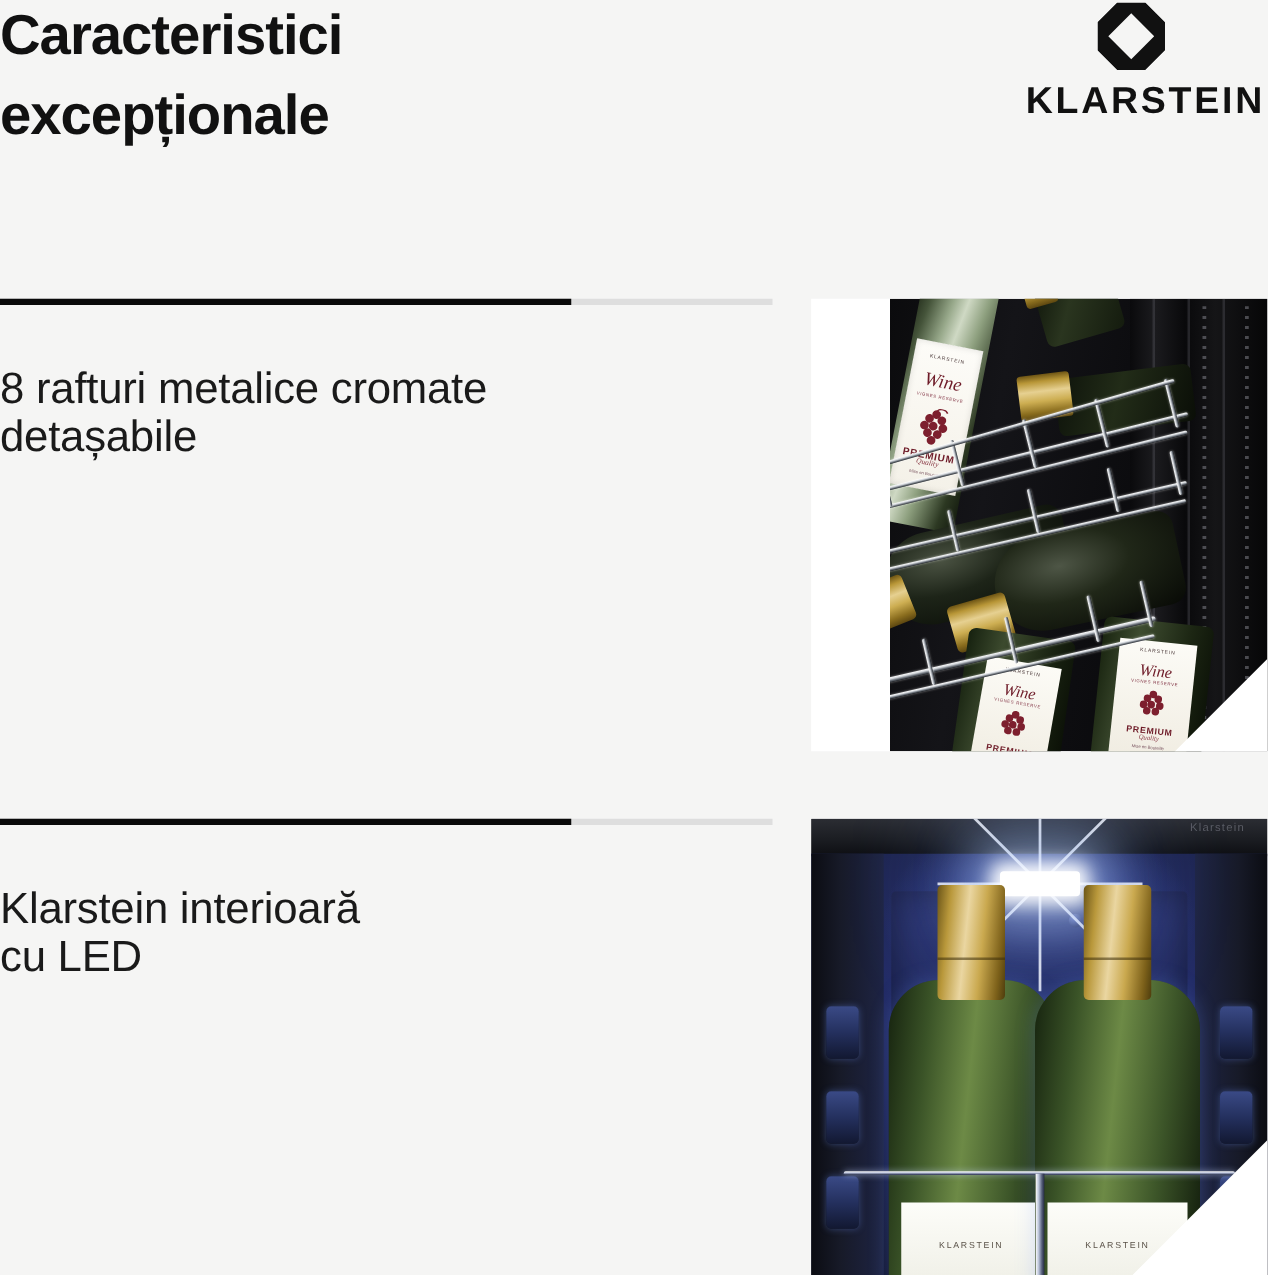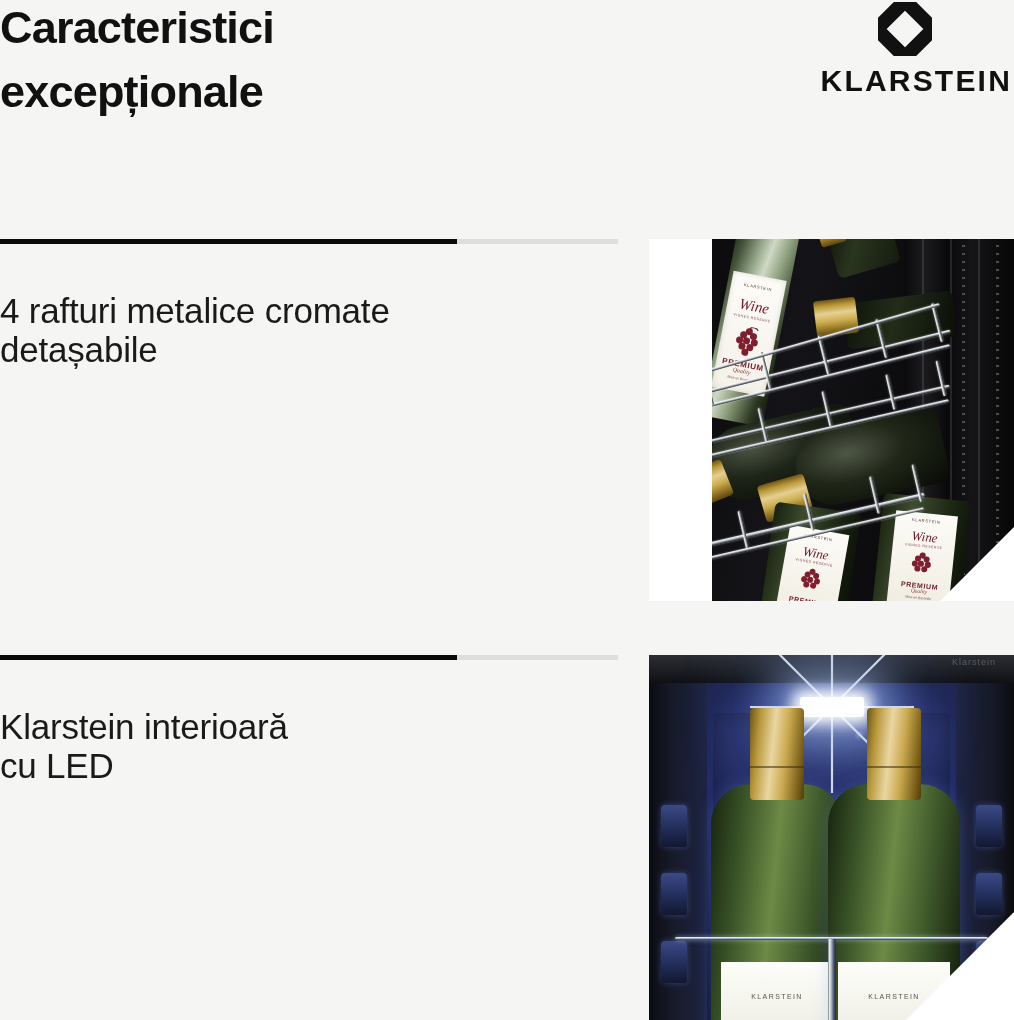--- a/index.html
+++ b/index.html
@@ -600,7 +600,7 @@
 
   <div class="feature feature-1">
     <div class="divider"></div>
-    <div class="feature-text">4 rafturi metalice cromate
+    <div class="feature-text">8 rafturi metalice cromate
 detașabile</div>
   </div>
 

